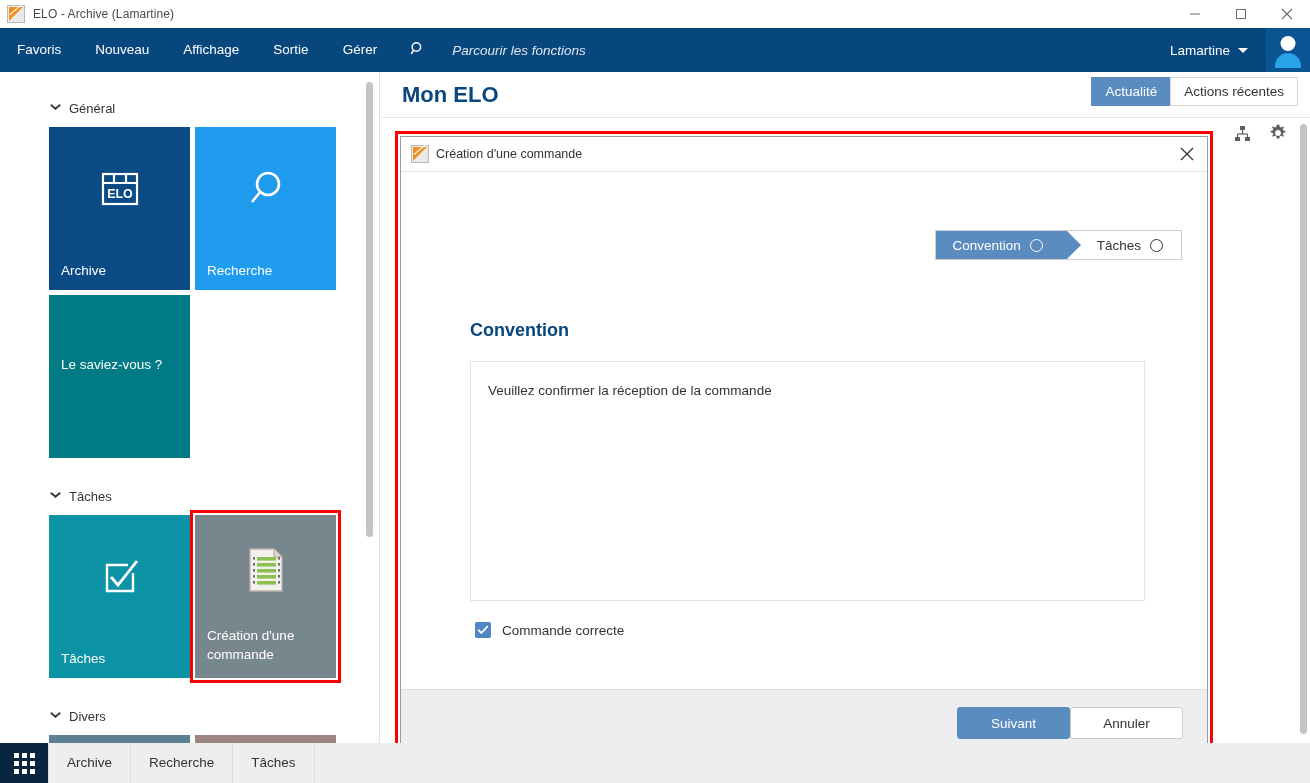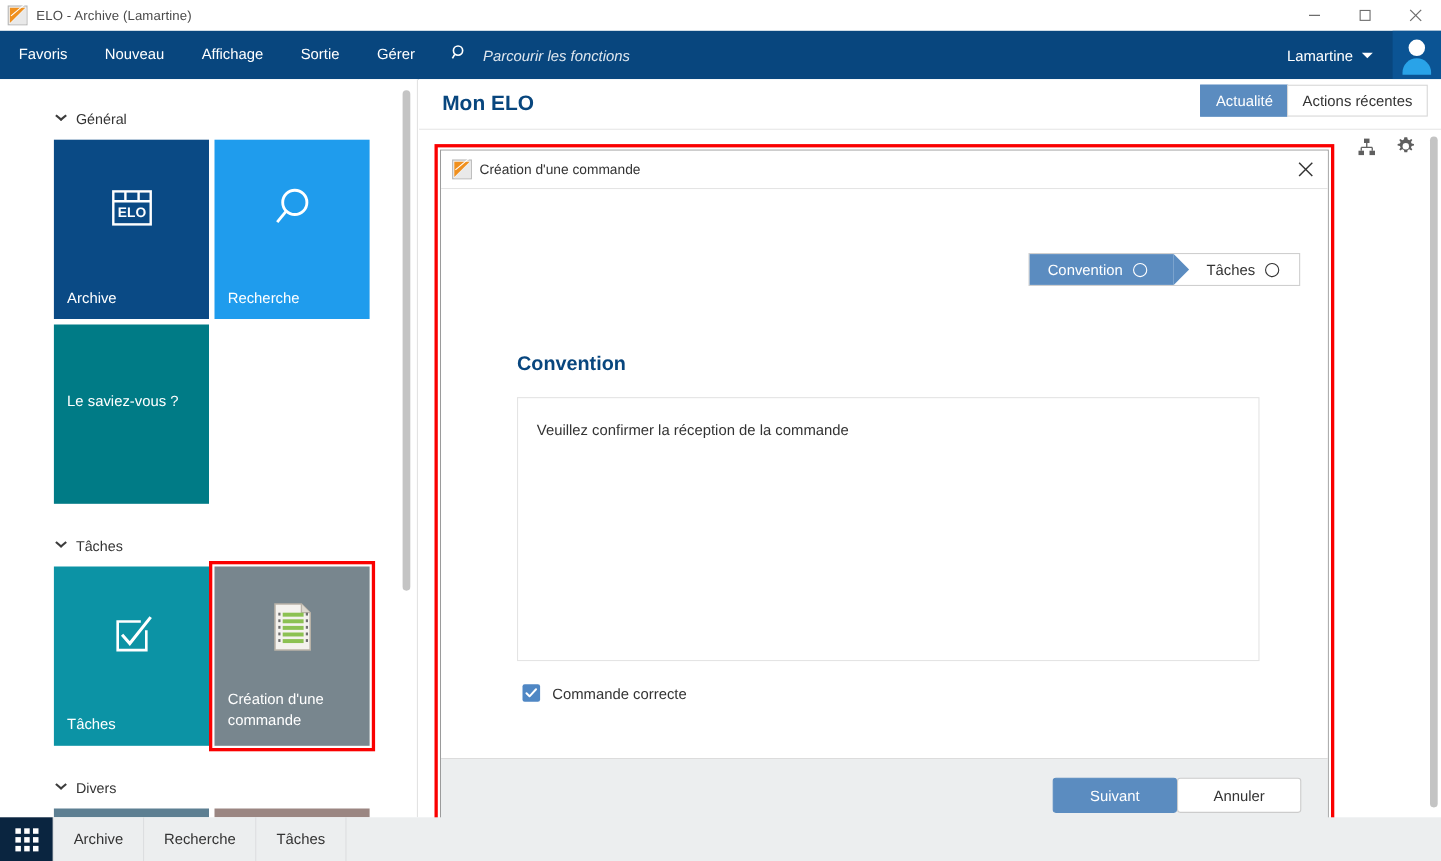--- a/index.html
+++ b/index.html
@@ -56,7 +56,7 @@
     white-space: nowrap;
   }
   .ribbon-search {
-    display: flex; align-items: center; margin-left: 16px; gap: 14px;
+    display: flex; align-items: center; margin-left: 16px; gap: 27px;
   }
   .ribbon-search .label {
     color: #dfe7ef; font-size: 13.5px; font-style: italic;

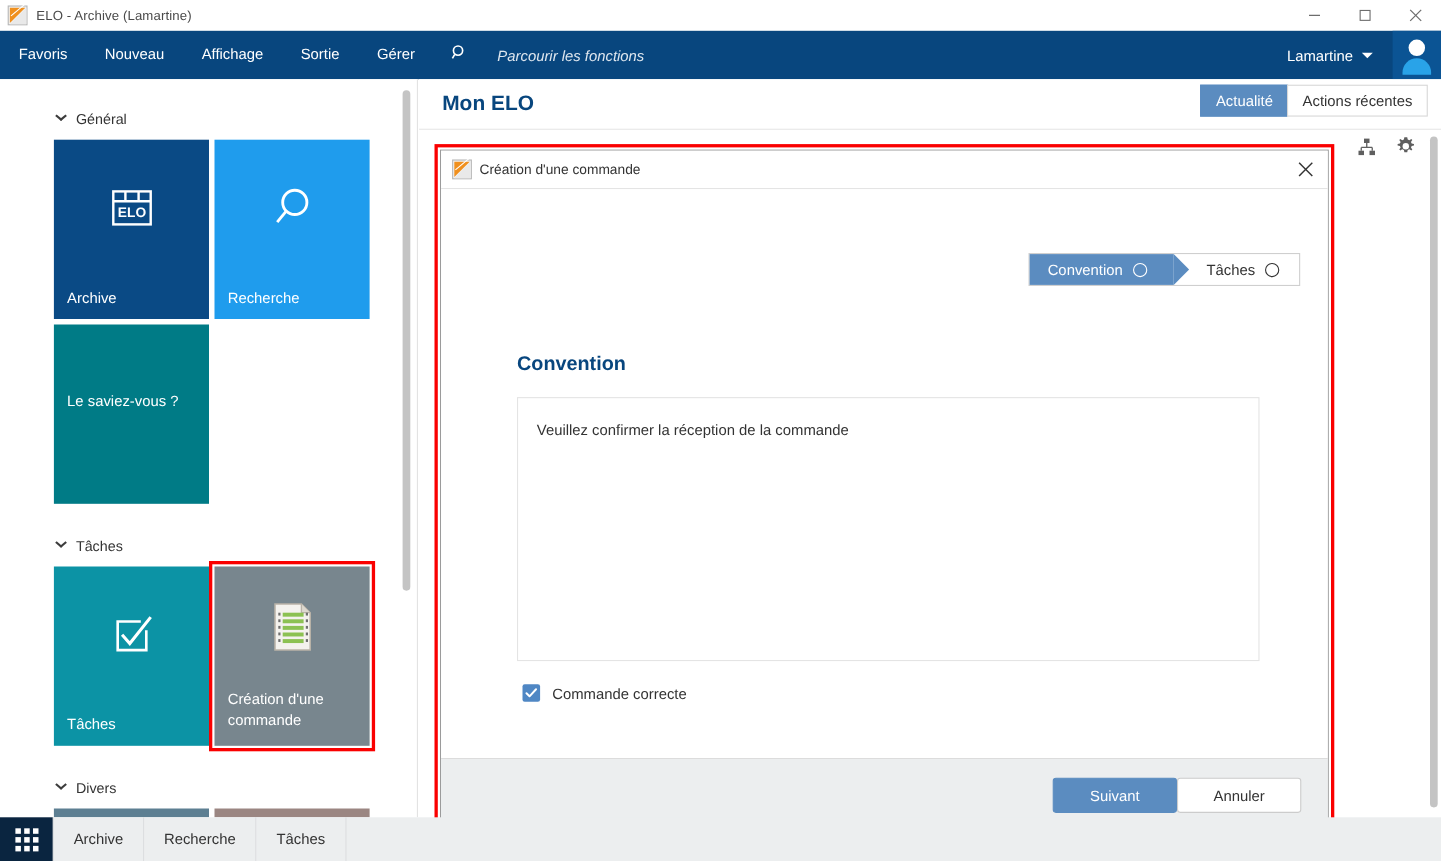--- a/index.html
+++ b/index.html
@@ -129,7 +129,7 @@
     display: flex; align-items: center;
   }
   .main-title {
-    font-size: 19px; color: #08467e; font-weight: bold; margin-left: 21px;
+    font-size: 22px; color: #08467e; font-weight: bold; margin-left: 21px;
   }
   .tabs {
     position: absolute; right: 12px; top: 5px; display: flex;

